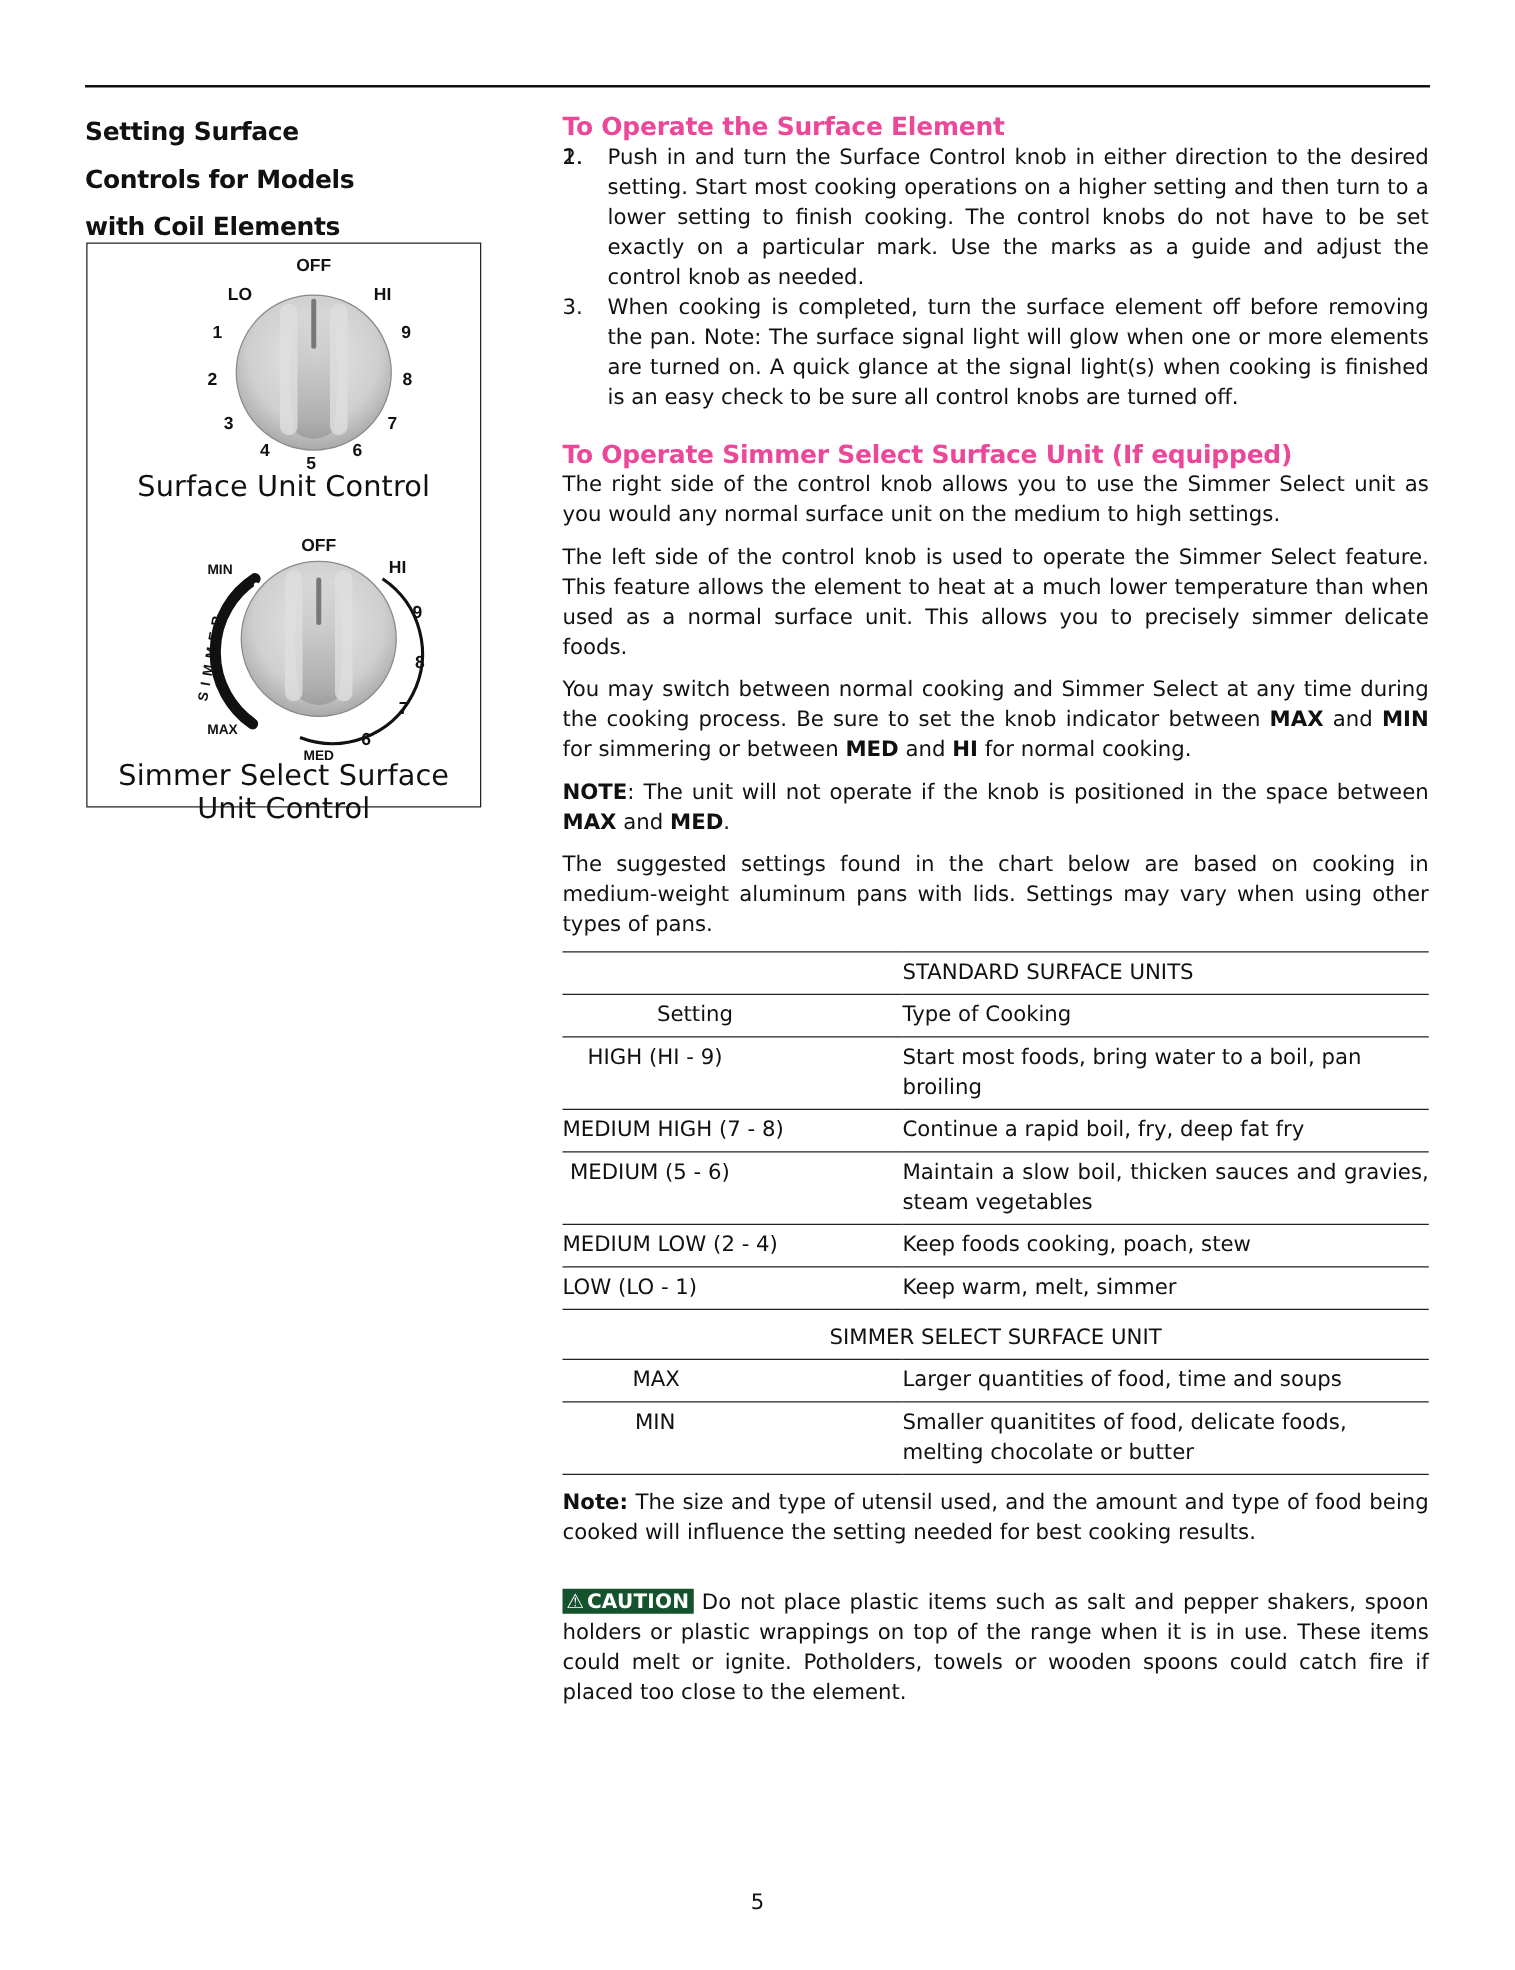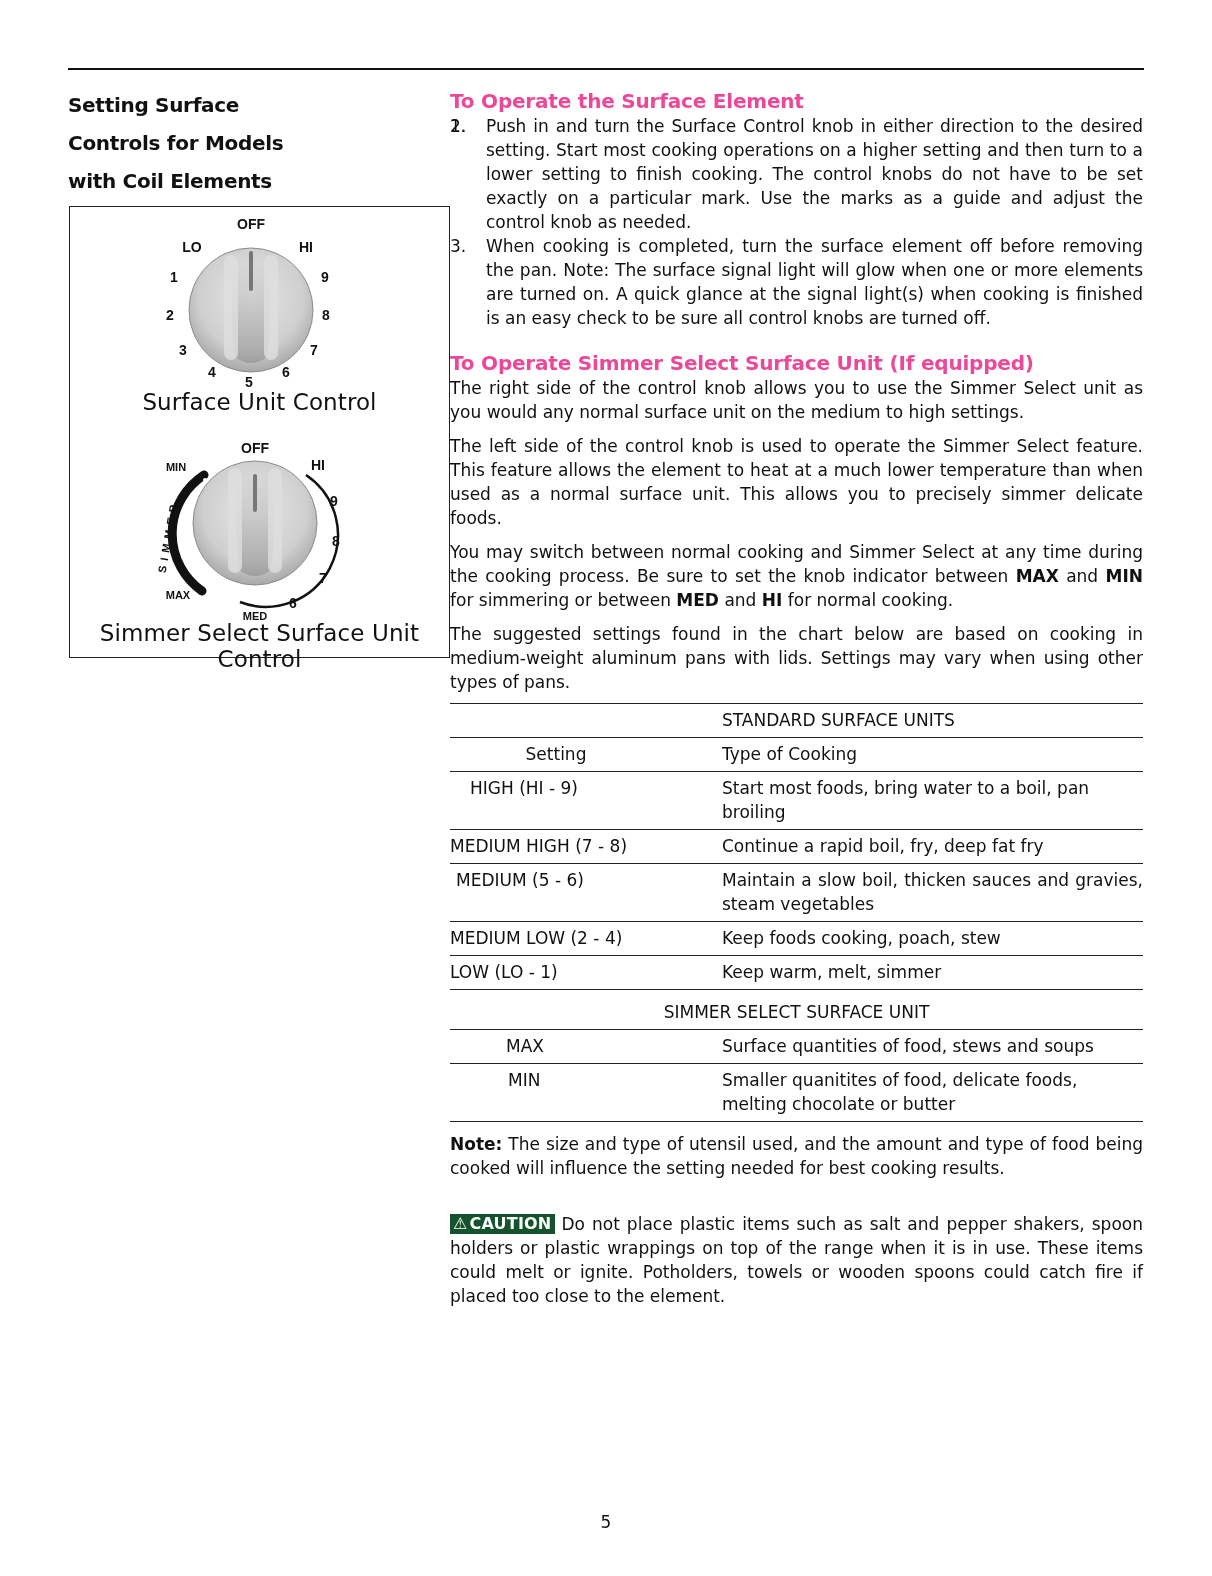--- a/index.html
+++ b/index.html
@@ -17,7 +17,7 @@
     letter-spacing: -0.3px; color: #111;
   }
   .figure-box {
-    position: absolute; left: 69px; top: 206px; width: 381px; height: 452px;
+    position: absolute; left: 69px; top: 194px; width: 316px; height: 452px;
     border: 1.5px solid #222; box-sizing: border-box;
   }
   .knob-svg { position: absolute; left: 0; top: 0; }

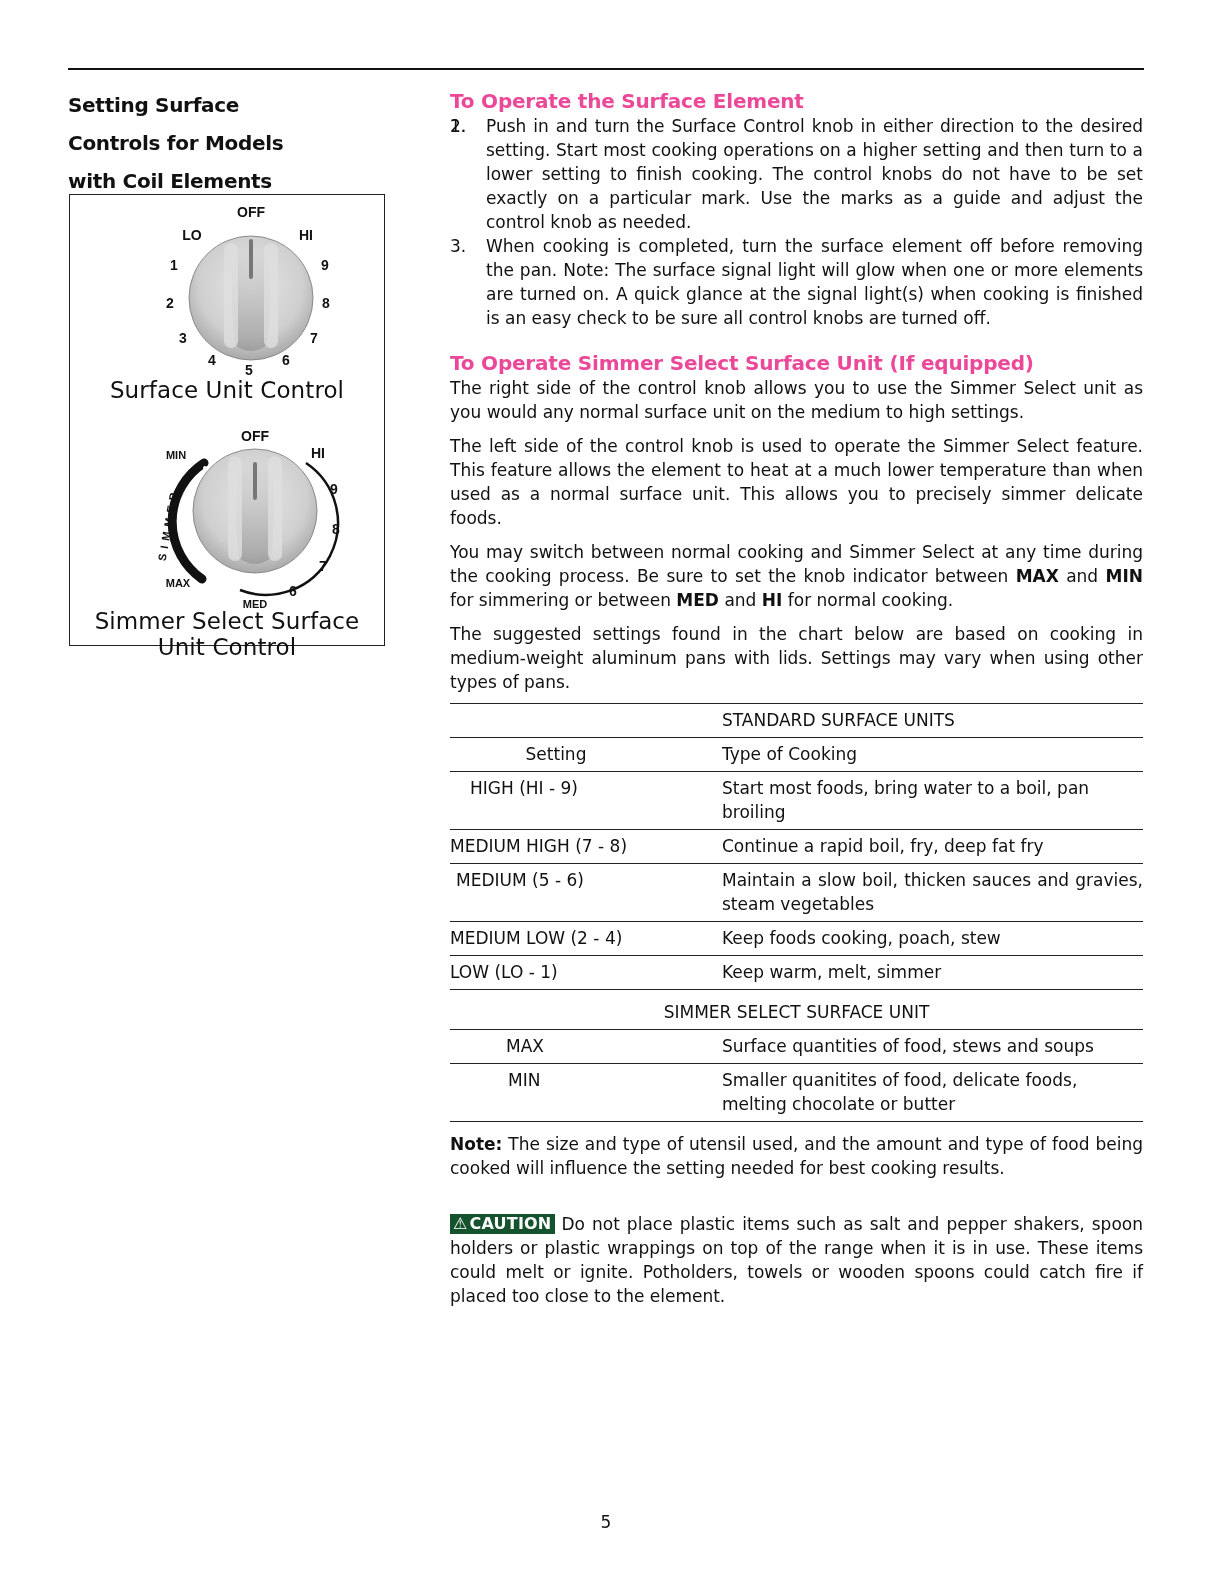--- a/index.html
+++ b/index.html
@@ -144,6 +144,7 @@
   <p class="body-text">The right side of the control knob allows you to use the Simmer Select unit as you would any normal surface unit on the medium to high settings.</p>
   <p class="body-text" style="margin-top:10px;">The left side of the control knob is used to operate the Simmer Select feature. This feature allows the element to heat at a much lower temperature than when used as a normal surface unit. This allows you to precisely simmer delicate foods.</p>
   <p class="body-text" style="margin-top:10px;"><span>You may switch between normal cooking and Simmer Select at any time during the cooking process. Be sure to set the knob indicator between </span><span class="b">MAX</span><span> and </span><span class="b">MIN</span><span> for simmering or between </span><span class="b">MED</span><span> and </span><span class="b">HI</span><span> for normal cooking.</span></p>
+  <p class="body-text" style="margin-top:10px;"><span class="b">NOTE</span><span>: The unit will not operate if the knob is positioned in the space between </span><span class="b">MAX</span><span> and </span><span class="b">MED</span><span>.</span></p>
   <p class="body-text" style="margin-top:10px;">The suggested settings found in the chart below are based on cooking in medium-weight aluminum pans with lids. Settings may vary when using other types of pans.</p>
 
   <table class="settings tbl-top" style="margin-top:9px;">

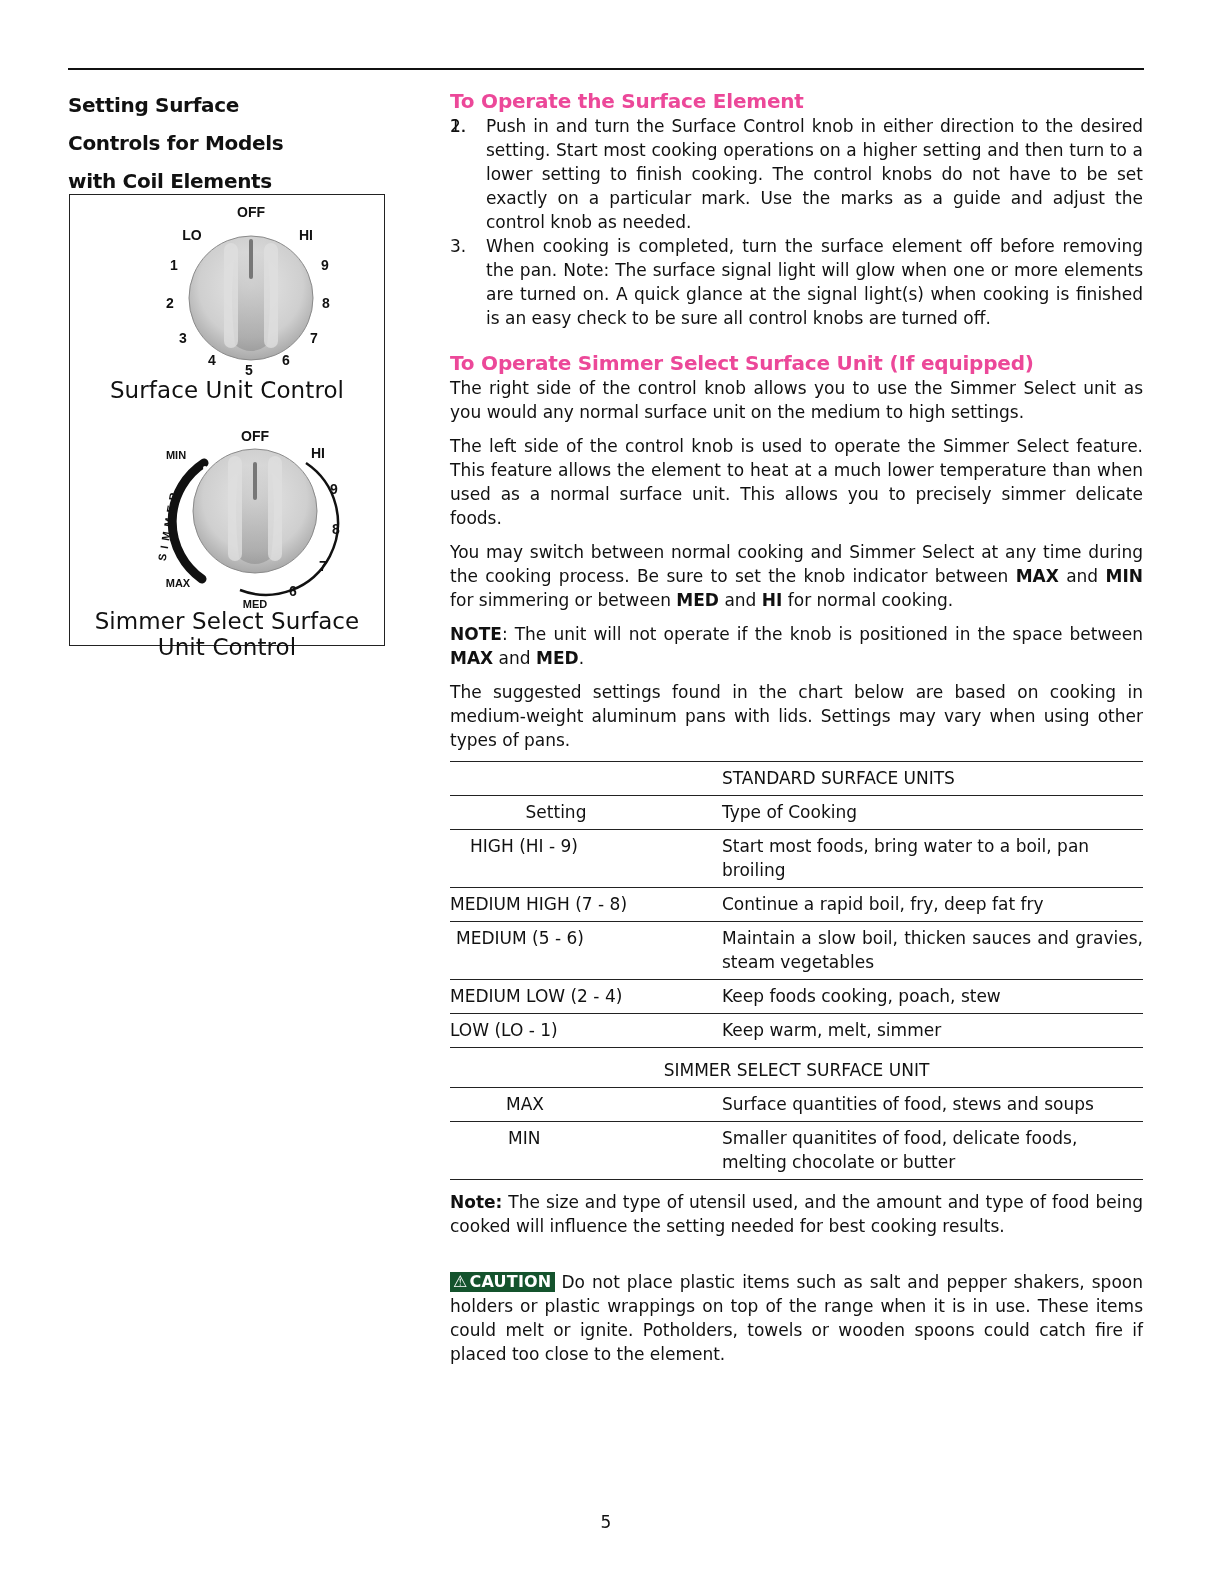--- a/index.html
+++ b/index.html
@@ -182,7 +182,7 @@
     </tr>
     <tr>
       <td class="c1" style="padding-left:56px;">MAX</td>
-      <td>Surface quantities of food, stews and soups</td>
+      <td>Larger quantities of food, time and soups</td>
     </tr>
     <tr>
       <td class="c1" style="padding-left:58px;">MIN</td>

